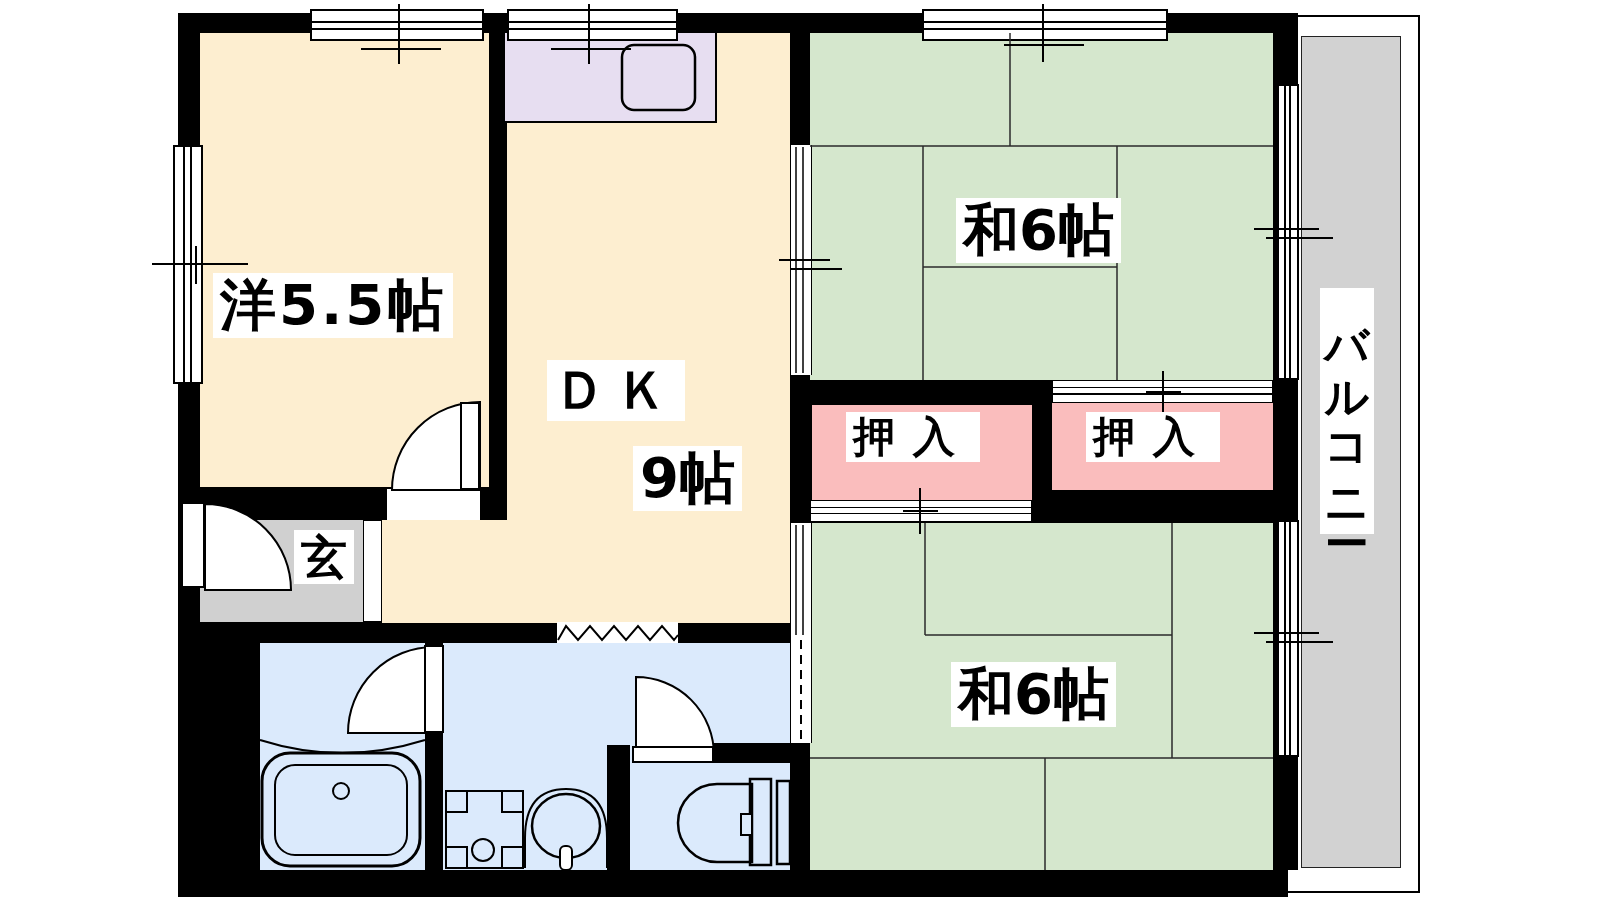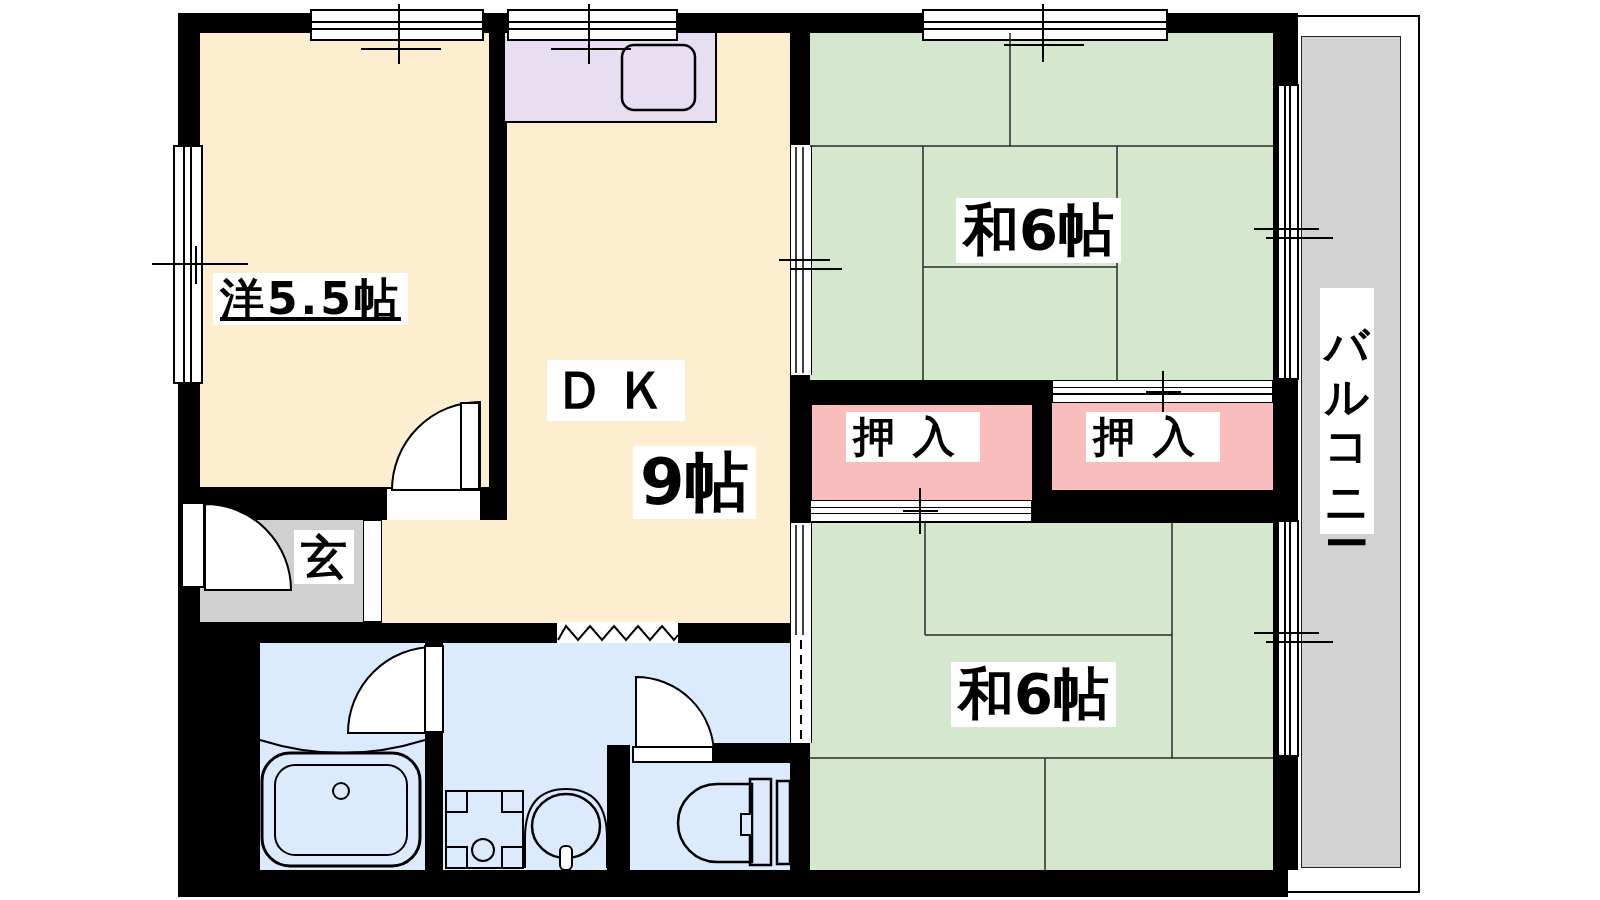--- a/index.html
+++ b/index.html
@@ -153,7 +153,7 @@
   <div class="leaf" style="left:424px;top:645px;width:20px;height:88px;"></div>
   <div class="leaf" style="left:632px;top:746px;width:82px;height:17px;"></div>
 
-  <div class="label" style="left:213px;top:273px;font-size:44px;letter-spacing:3px;text-decoration:underline;">洋5.5帖</div>
+  <div class="label" style="left:213px;top:273px;font-size:56px;letter-spacing:3px;">洋5.5帖</div>
   <div class="label" style="left:547px;top:360px;font-size:52px;letter-spacing:10px;">ＤＫ</div>
   <div class="label" style="left:633px;top:446px;font-size:64px;">9帖</div>
   <div class="label" style="left:956px;top:198px;font-size:56px;">和6帖</div>

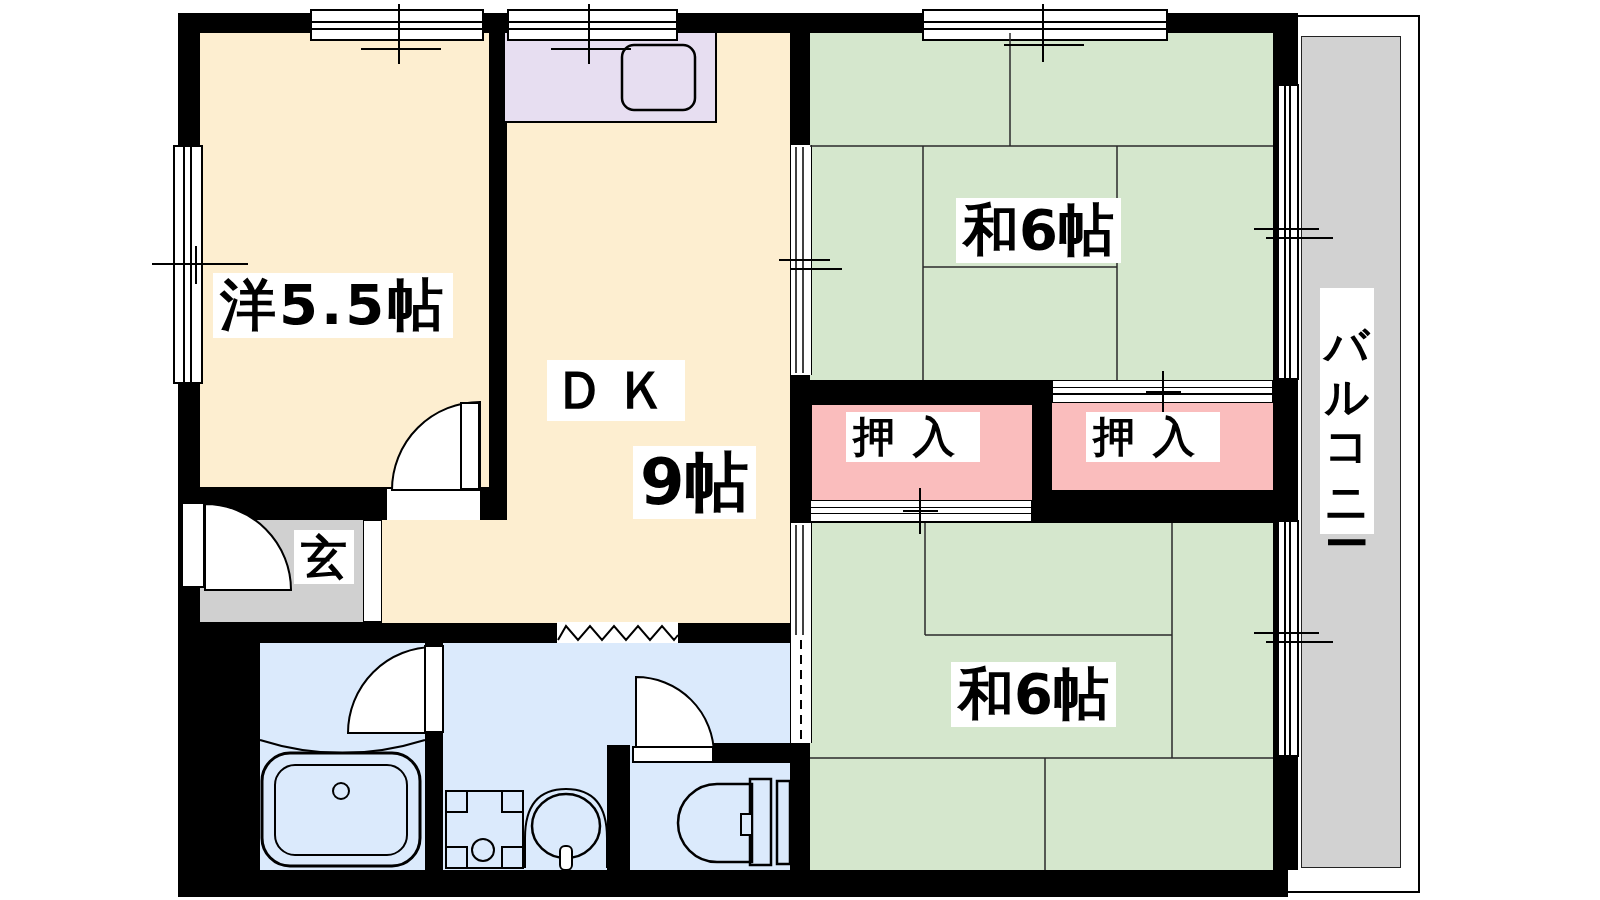--- a/index.html
+++ b/index.html
@@ -155,7 +155,7 @@
 
   <div class="label" style="left:213px;top:273px;font-size:56px;letter-spacing:3px;">洋5.5帖</div>
   <div class="label" style="left:547px;top:360px;font-size:52px;letter-spacing:10px;">ＤＫ</div>
-  <div class="label" style="left:633px;top:446px;font-size:64px;">9帖</div>
+  <div class="label" style="left:633px;top:446px;font-size:56px;">9帖</div>
   <div class="label" style="left:956px;top:198px;font-size:56px;">和6帖</div>
   <div class="label" style="left:951px;top:662px;font-size:56px;">和6帖</div>
   <div class="label" style="left:846px;top:412px;font-size:42px;letter-spacing:18px;">押入</div>

